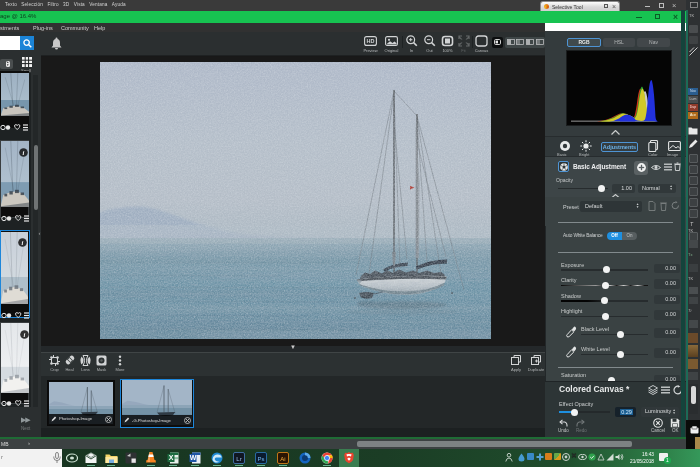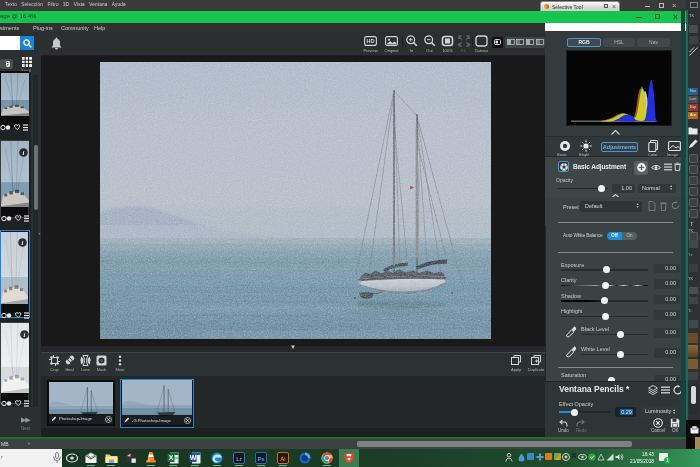--- a/index.html
+++ b/index.html
@@ -693,7 +693,7 @@
       </div>
 
  <div class="abs" style="left:0;top:350px;width:141px;height:56px;background:#2d3536;border-top:1px solid #1f2426"></div>
- <div class="abs" style="left:14px;top:353px;font-size:8.5px;color:#e8eaea;font-weight:bold">Ventana Pencils *</div>
+ <div class="abs" style="left:14px;top:353px;font-size:8.5px;color:#e8eaea;font-weight:bold">Colored Canvas *</div>
  <svg class="abs" style="left:103px;top:354px" width="10" height="10">
         <path d="M5 0.5 L9.5 3 L5 5.5 L0.5 3 Z" fill="none" stroke="#d5d8d9" stroke-width="0.9"></path>
         <path d="M0.5 5 L5 7.5 L9.5 5" fill="none" stroke="#d5d8d9" stroke-width="0.9"></path>

